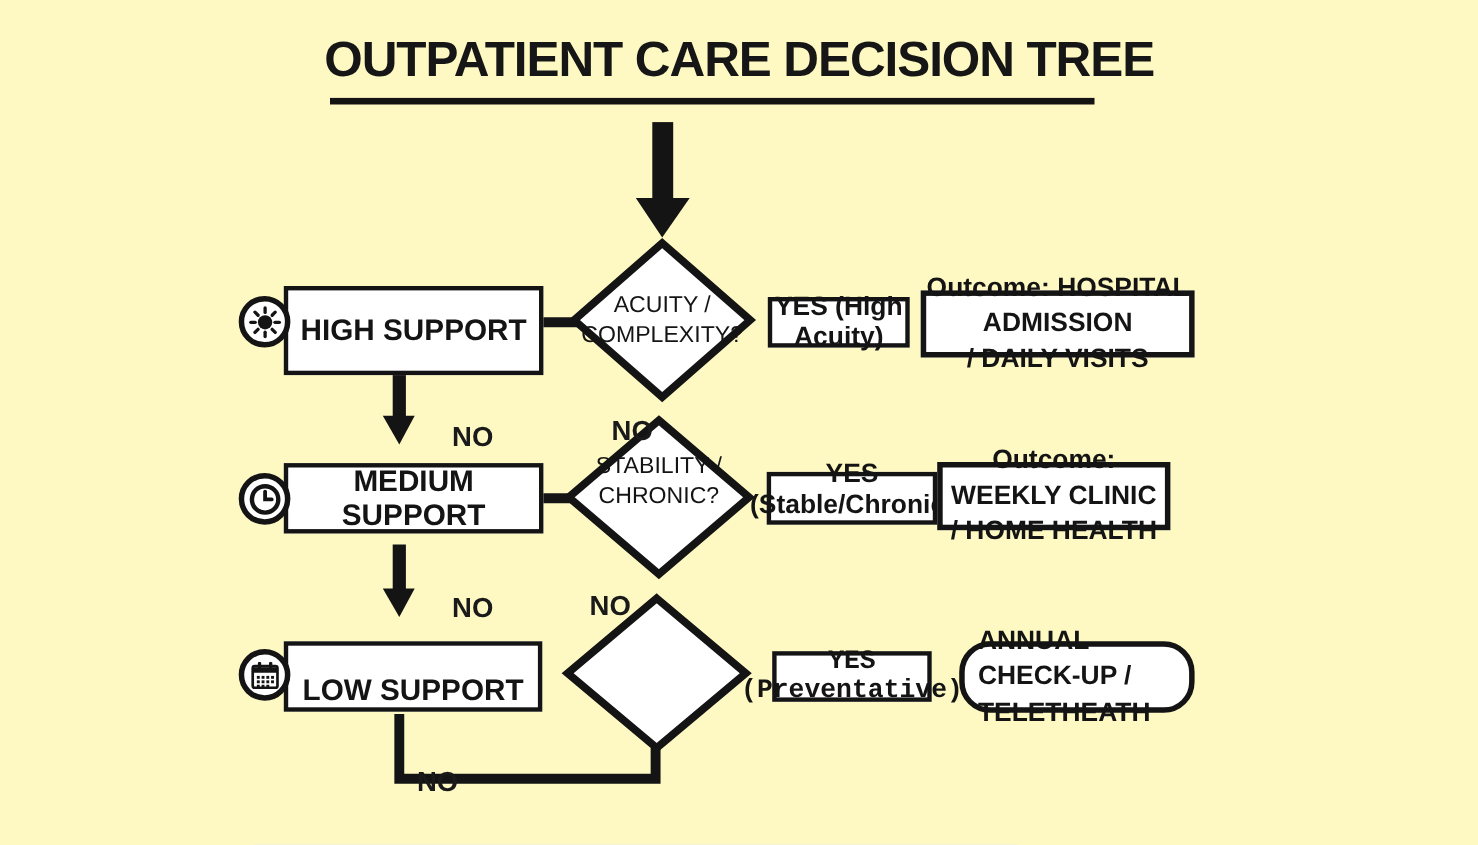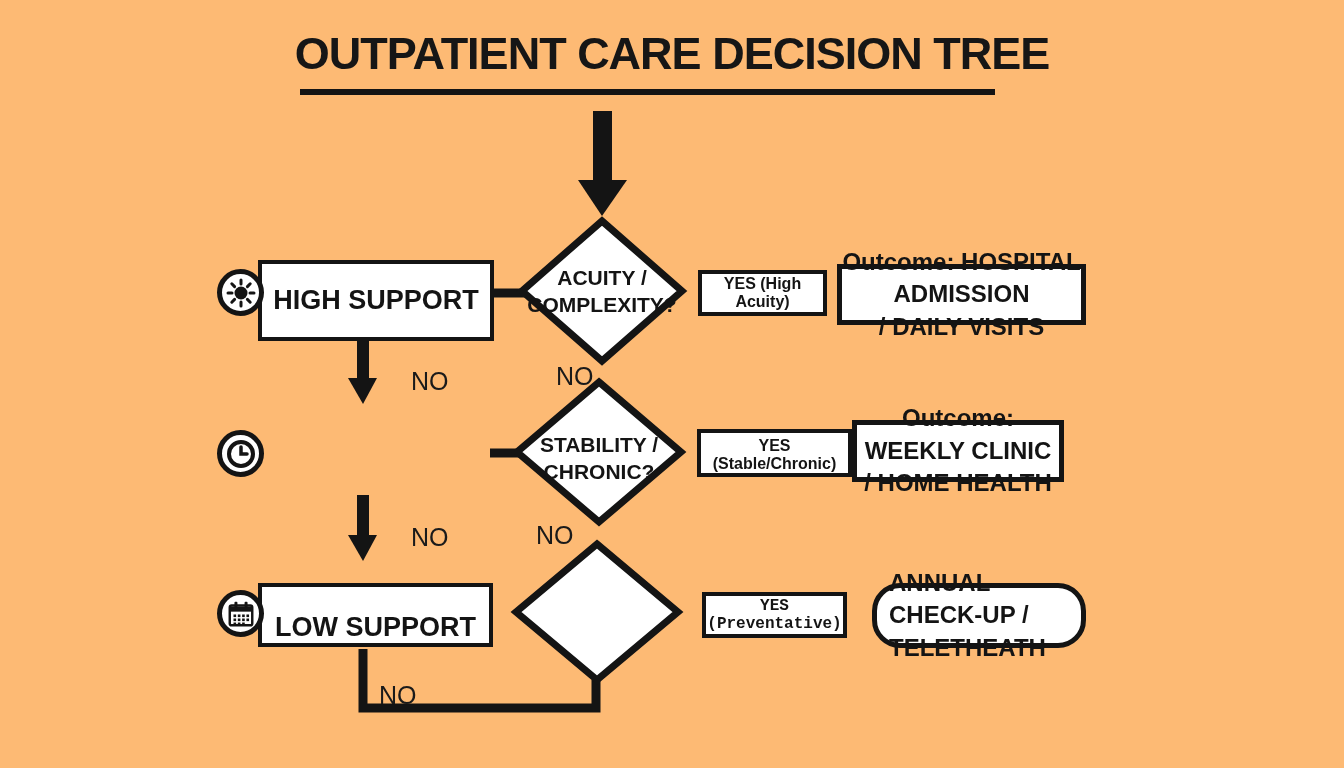--- a/index.html
+++ b/index.html
@@ -7,7 +7,7 @@
   .canvas {
     position: relative;
     width: 1344px; height: 768px;
-    background: #fdba74;
+    background: #fef9c3;
     font-family: "Liberation Sans", sans-serif;
     color: #141414;
     overflow: hidden;

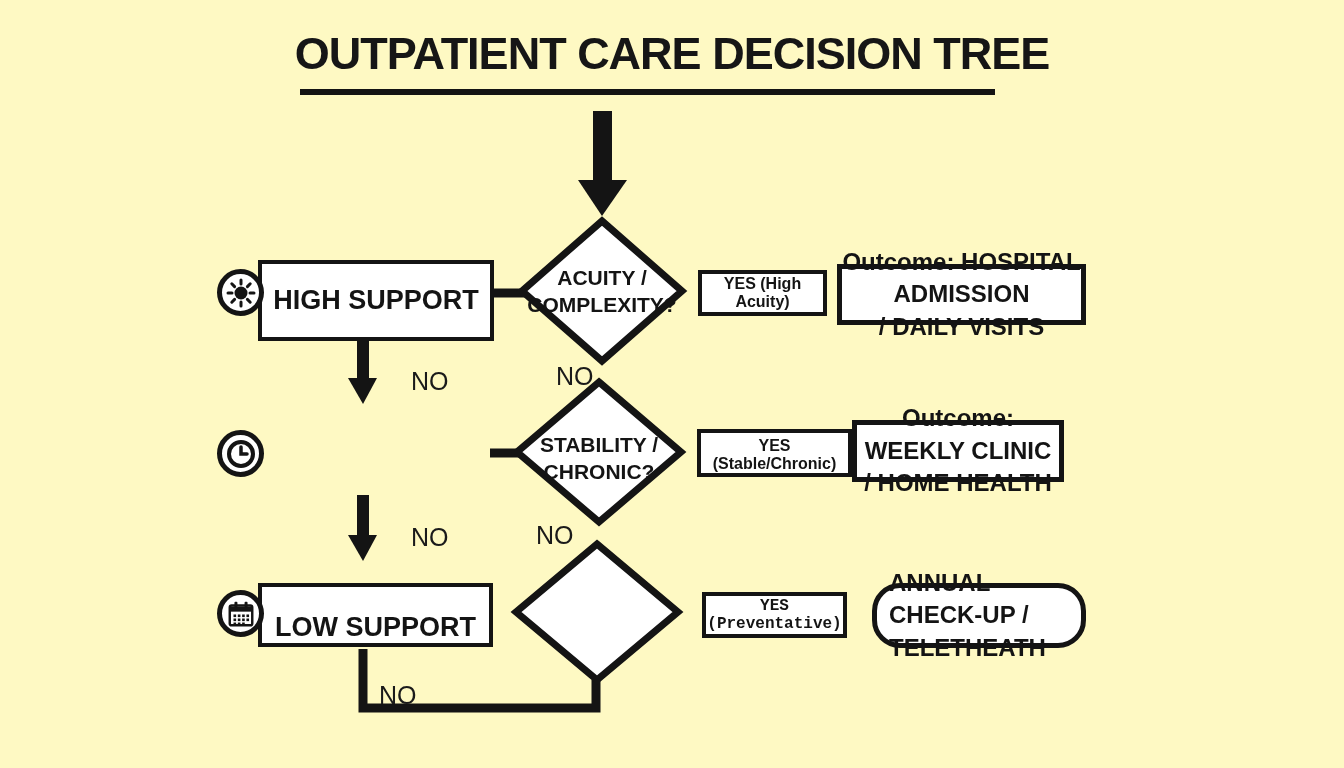--- a/index.html
+++ b/index.html
@@ -51,7 +51,7 @@
 
   .dlabel {
     position: absolute; text-align: center;
-    font-size: 21px; font-weight: 700; line-height: 1.3;
+    font-size: 21px; font-weight: 400; line-height: 1.3;
     white-space: pre-line;
   }
   #dlabel-1 { left: 512px; top: 264px; width: 180px; }

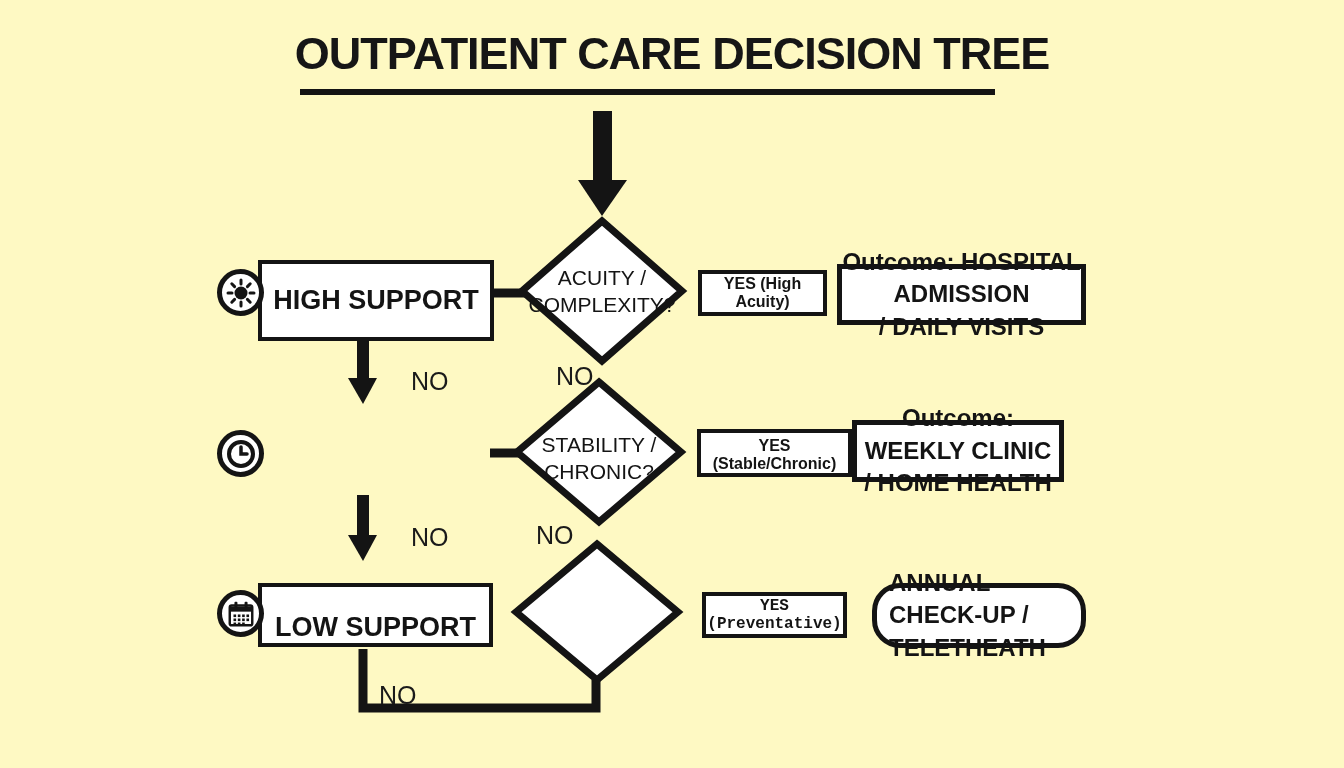--- a/index.html
+++ b/index.html
@@ -35,7 +35,7 @@
   #box-medium { left: 258px; top: 421px; width: 236px; height: 64px; }
   #box-low    { left: 258px; top: 583px; width: 235px; height: 64px; align-items: flex-end; }
 
-  .yes { font-size: 16px; font-weight: 600; }
+  .yes { font-size: 24px; font-weight: 600; }
   #yes-1 { left: 698px; top: 270px; width: 129px; height: 46px; }
   #yes-2 { left: 697px; top: 429px; width: 155px; height: 48px; align-items: flex-end; }
   #yes-3 { left: 702px; top: 592px; width: 145px; height: 46px; font-family: Liberation Mono, monospace; }

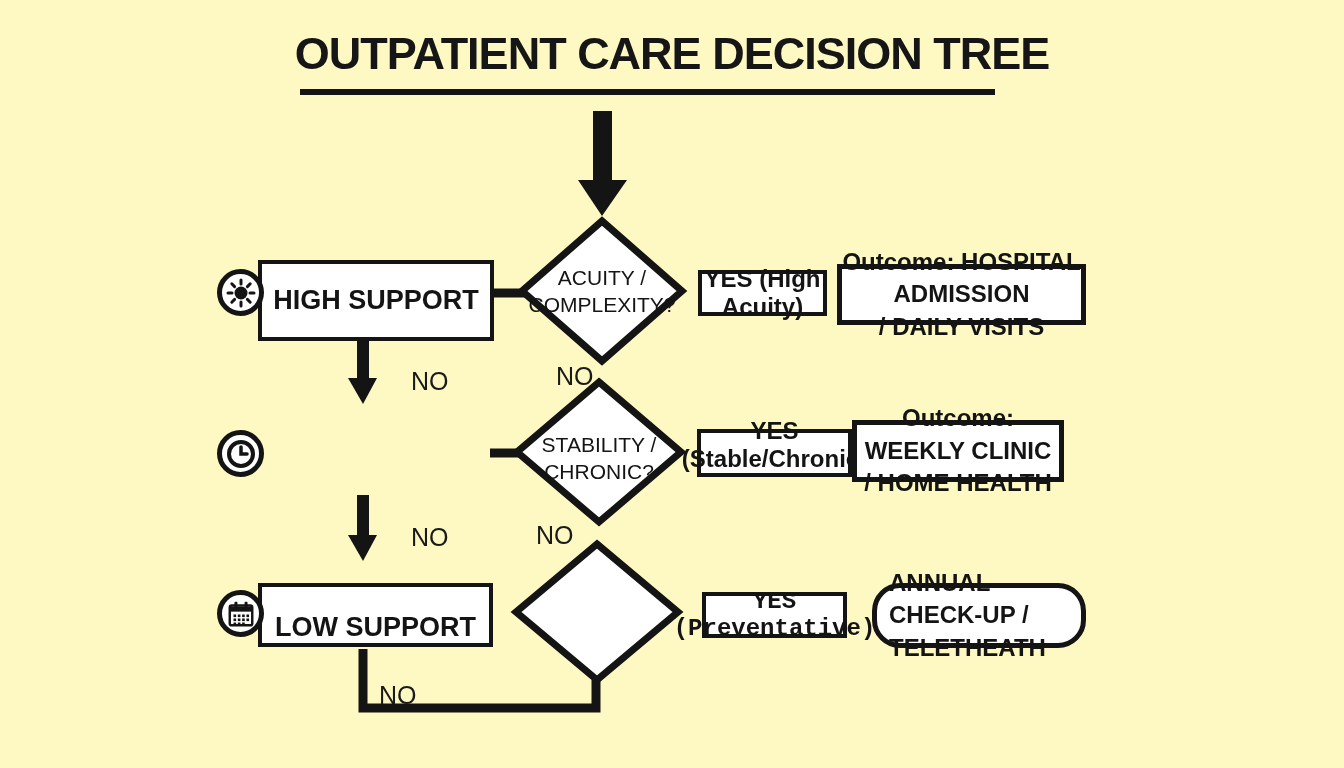--- a/index.html
+++ b/index.html
@@ -58,7 +58,7 @@
   #dlabel-2 { left: 509px; top: 431px; width: 180px; }
   #dlabel-3 { left: 507px; top: 585px; width: 180px; }
 
-  .no { position: absolute; font-size: 25px; font-weight: 400; color: #1a1a1a; }
+  .no { position: absolute; font-size: 25px; font-weight: 700; color: #1a1a1a; margin-top: 16px; }
   #no-1a { left: 411px; top: 367px; }
   #no-1b { left: 556px; top: 362px; }
   #no-2a { left: 411px; top: 523px; }

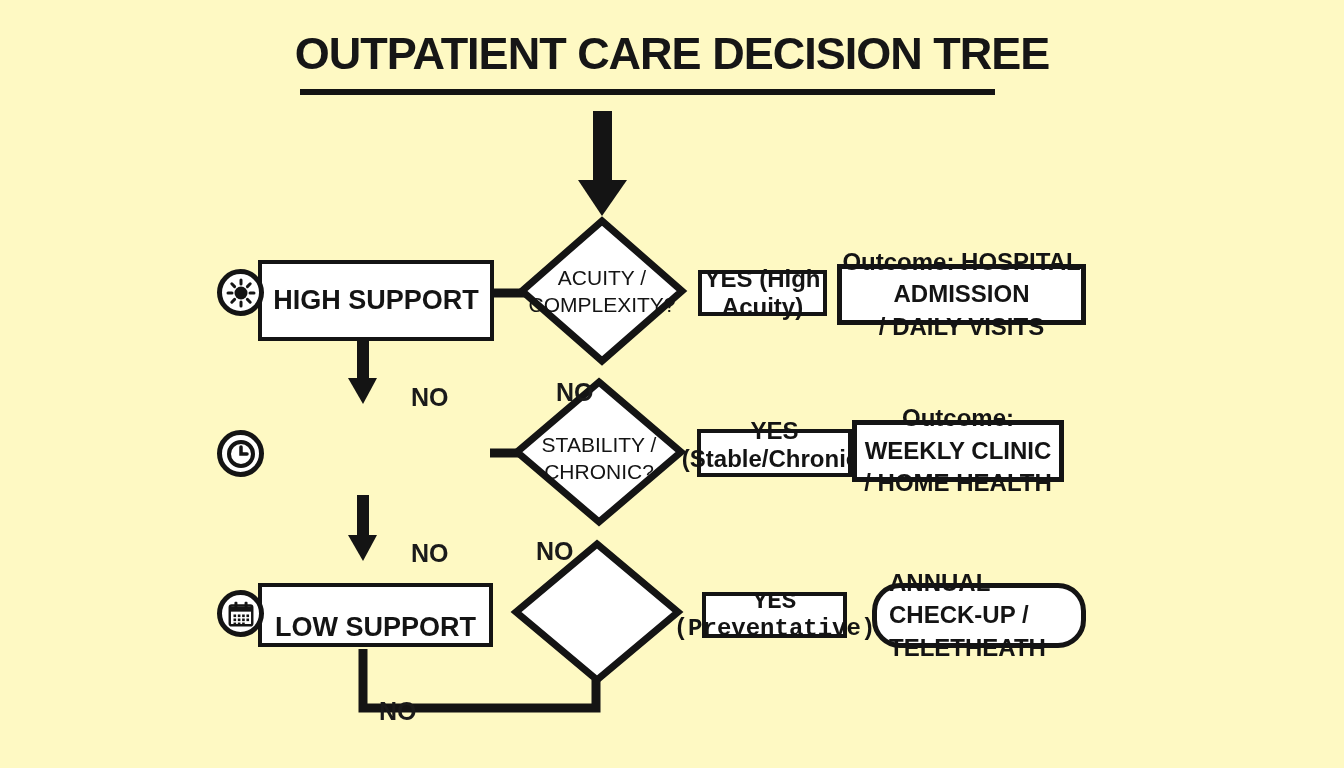--- a/index.html
+++ b/index.html
@@ -122,6 +122,9 @@
   <div class="box outcome" id="out-1">Outcome: HOSPITAL ADMISSION
 / DAILY VISITS</div>
 
+  <div class="box support" id="box-medium">
+    <span>MEDIUM SUPPORT</span>
+  </div>
   <div class="dlabel" id="dlabel-2">STABILITY /
 CHRONIC?</div>
   <div class="box yes" id="yes-2">

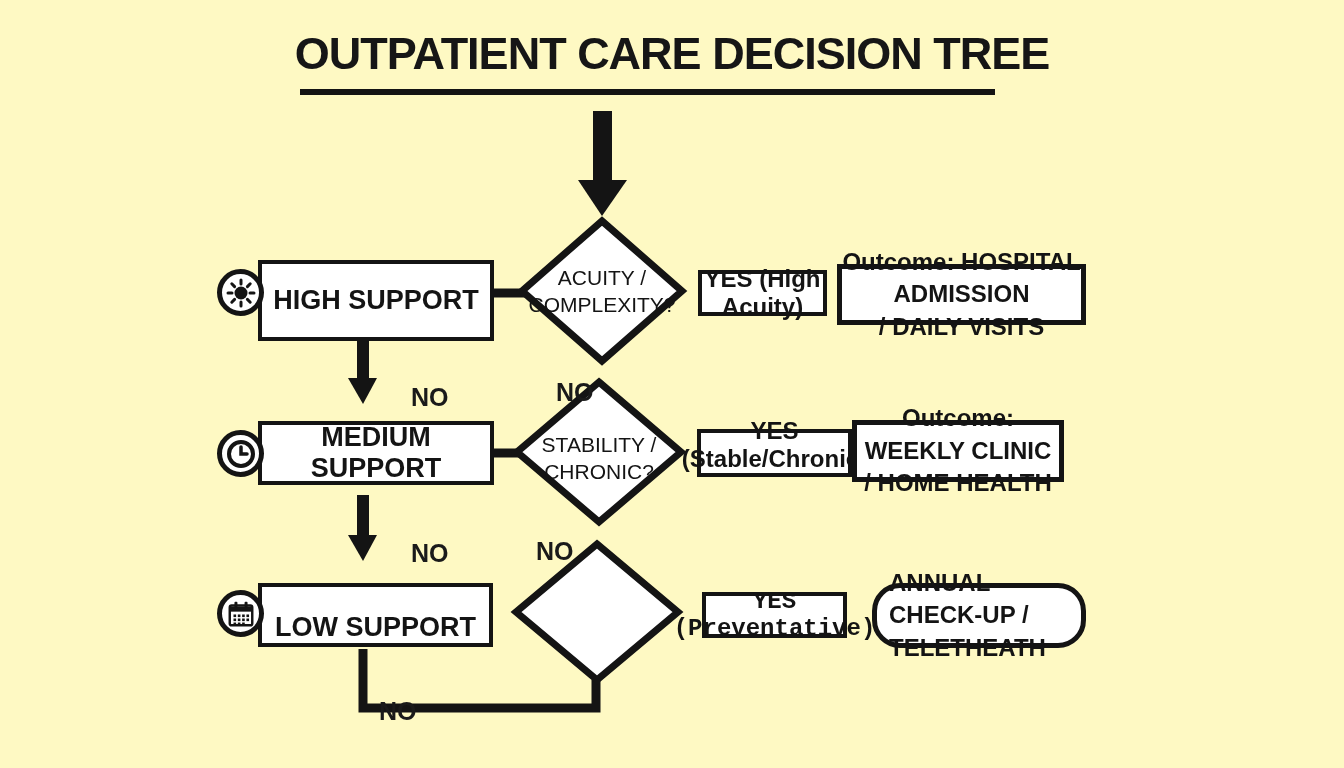--- a/index.html
+++ b/index.html
@@ -55,7 +55,7 @@
     white-space: pre-line;
   }
   #dlabel-1 { left: 512px; top: 264px; width: 180px; }
-  #dlabel-2 { left: 509px; top: 431px; width: 180px; }
+  #dlabel-2 { left: 509px; top: 410px; width: 180px; }
   #dlabel-3 { left: 507px; top: 585px; width: 180px; }
 
   .no { position: absolute; font-size: 25px; font-weight: 700; color: #1a1a1a; margin-top: 16px; }

